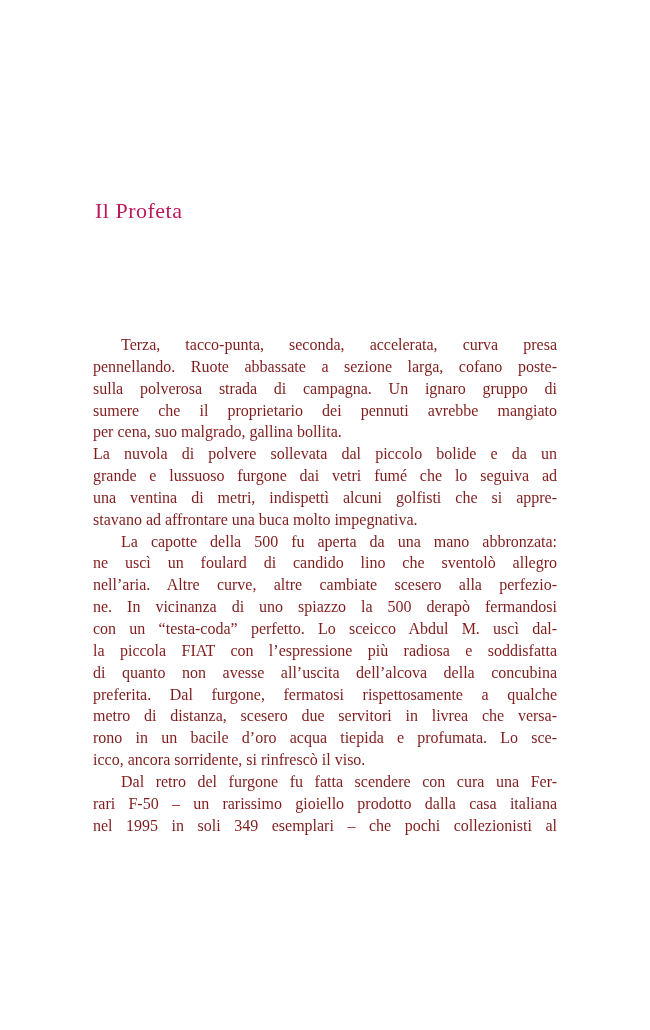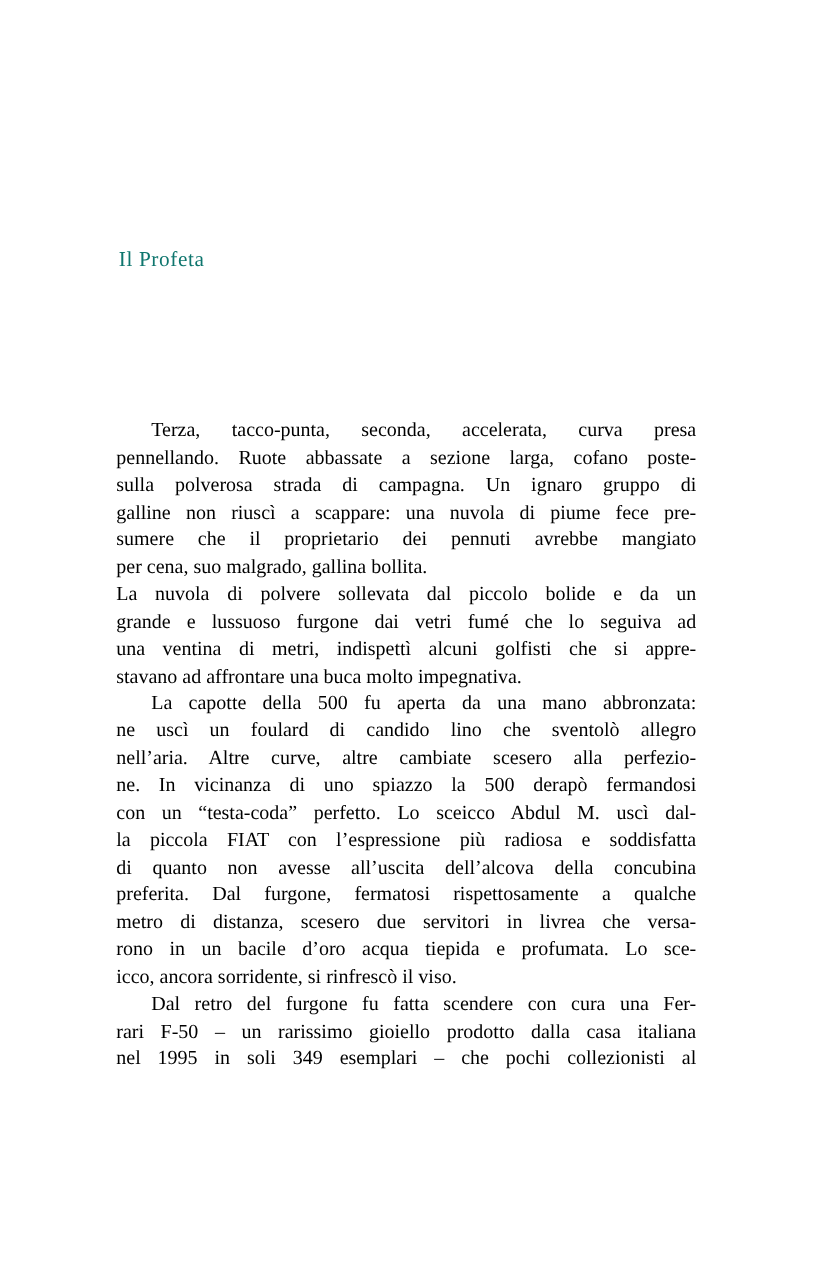--- a/index.html
+++ b/index.html
@@ -24,10 +24,10 @@
     left: 95px;
     top: 198px;
     margin: 0;
-    font-size: 17px;
+    font-size: 22px;
     font-weight: 400;
     letter-spacing: 0.5px;
-    color: #0f766e;
+    color: #be185d;
   }
   .body-text {
     position: absolute;

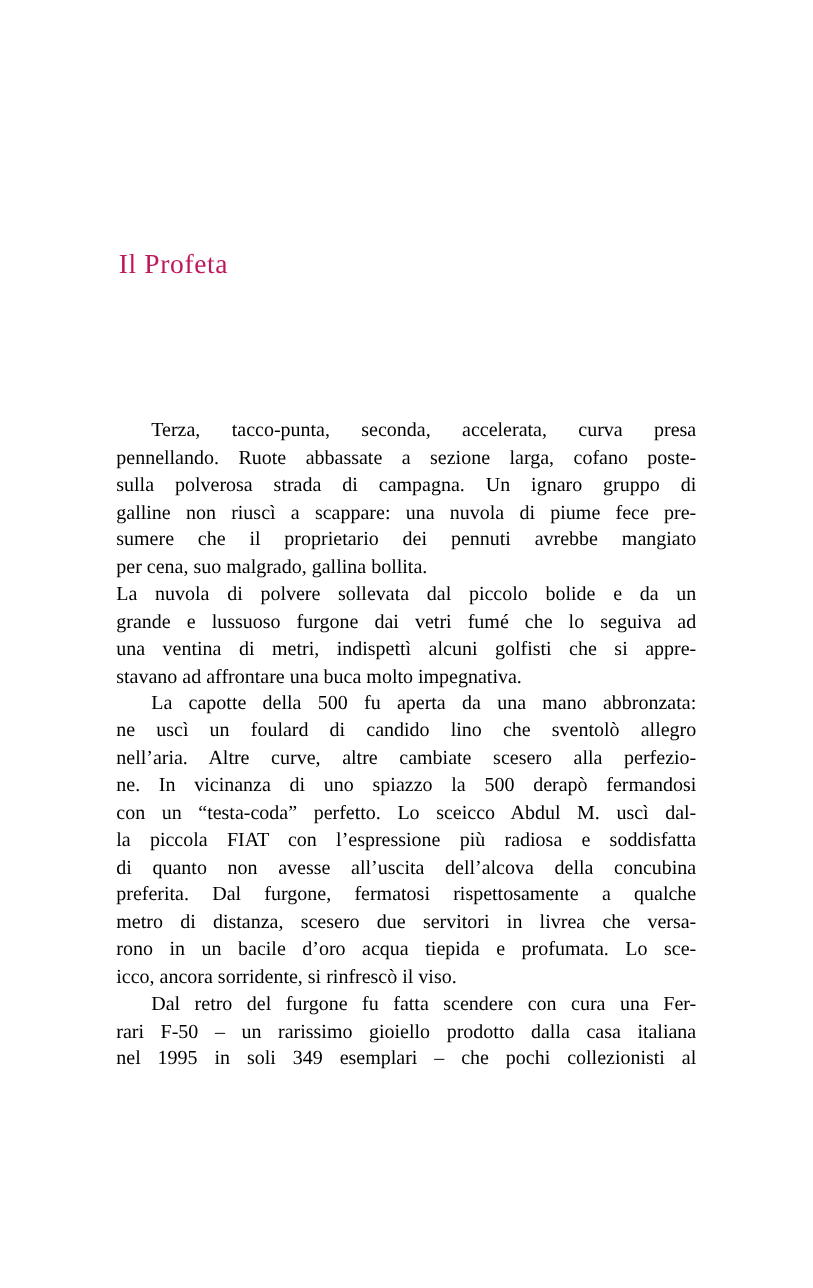--- a/index.html
+++ b/index.html
@@ -36,7 +36,7 @@
     width: 464px;
     font-size: 16px;
     line-height: 21.85px;
-    color: #000000;
+    color: #7f1d1d;
   }
   .line {
     text-align: justify;

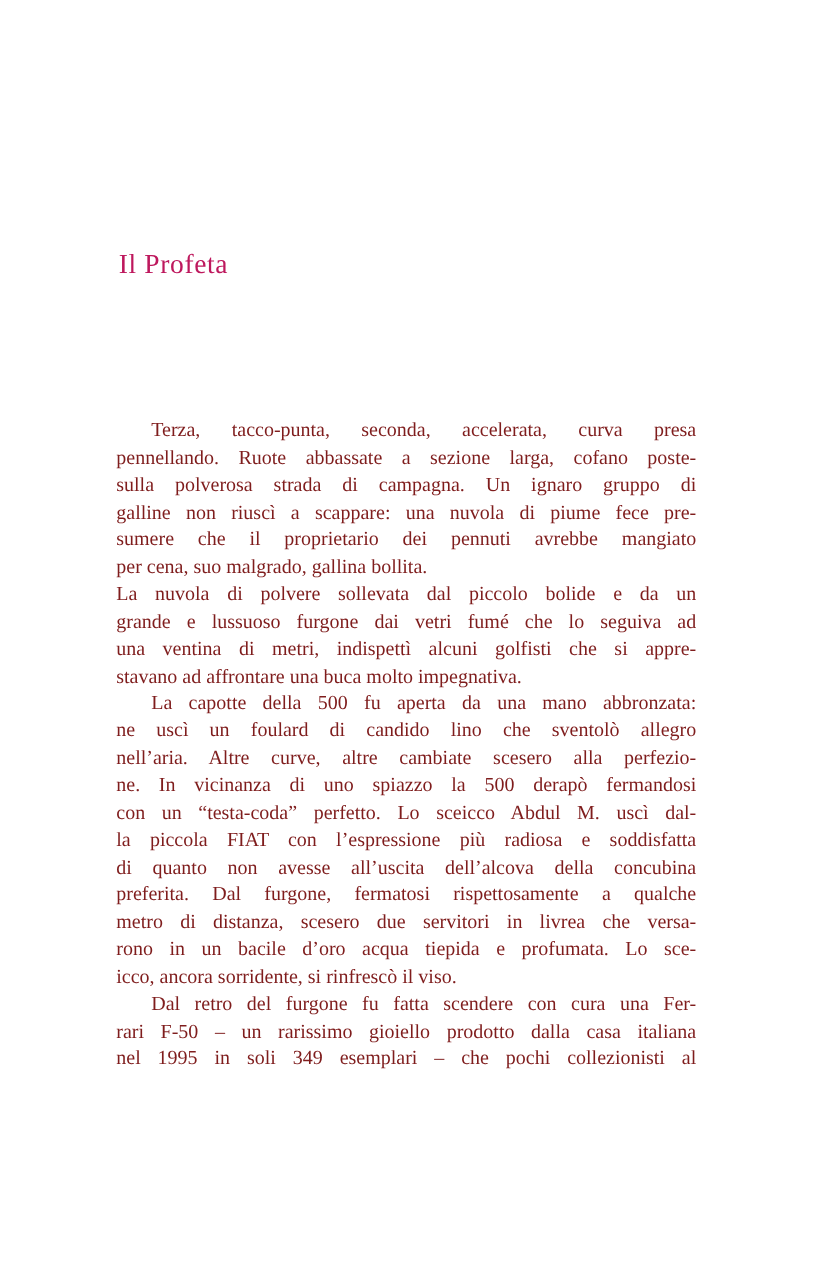--- a/index.html
+++ b/index.html
@@ -59,7 +59,6 @@
       <div class="line indent">Terza, tacco-punta, seconda, accelerata, curva presa</div>
       <div class="line">pennellando. Ruote abbassate a sezione larga, cofano poste-</div>
       <div class="line">sulla polverosa strada di campagna. Un ignaro gruppo di</div>
-      <div class="line">galline non riuscì a scappare: una nuvola di piume fece pre-</div>
       <div class="line">sumere che il proprietario dei pennuti avrebbe mangiato</div>
       <div class="line para-end">per cena, suo malgrado, gallina bollita.</div>
       <div class="line">La nuvola di polvere sollevata dal piccolo bolide e da un</div>

